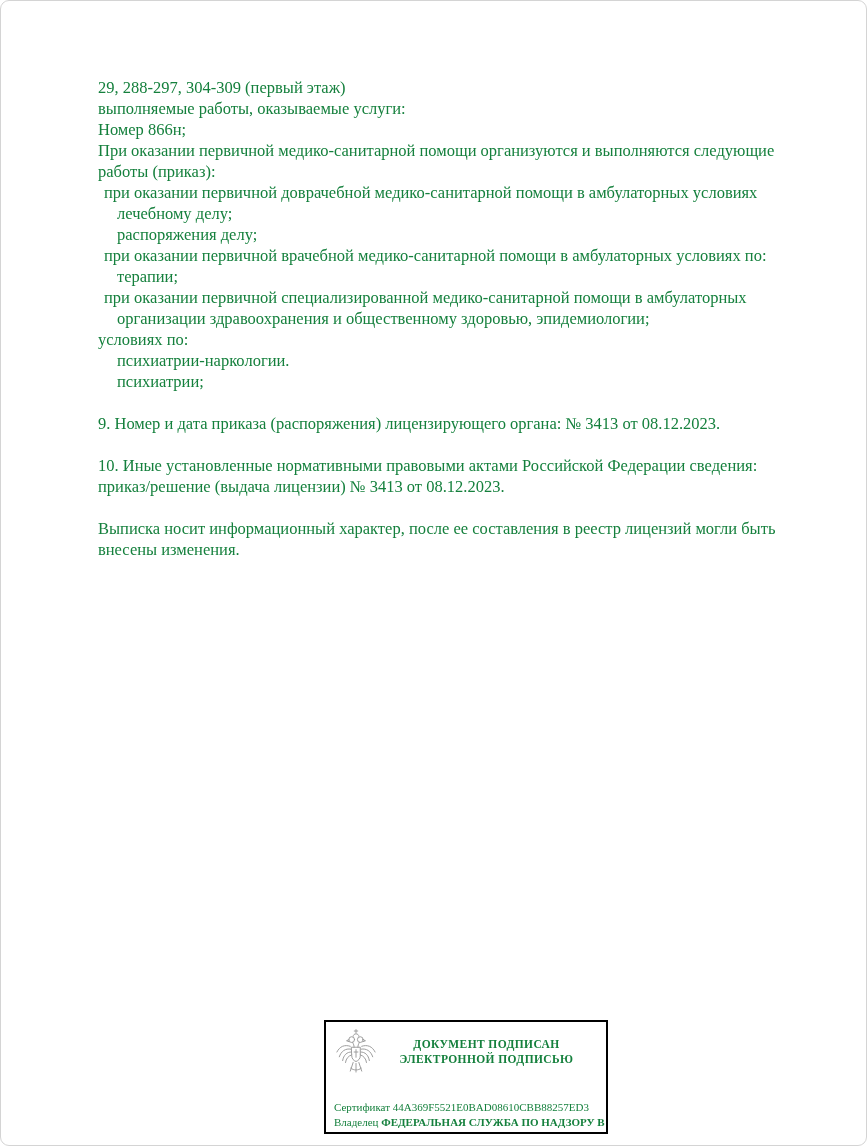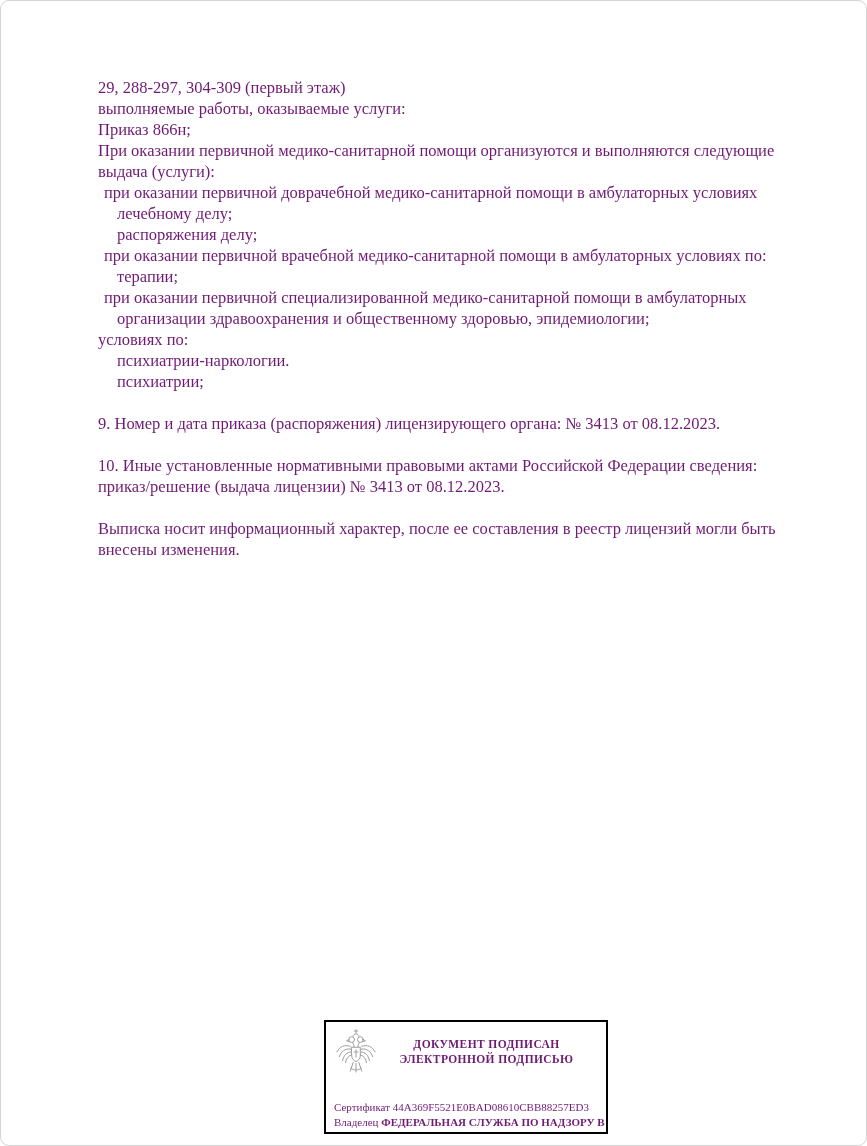--- a/index.html
+++ b/index.html
@@ -16,7 +16,7 @@
     border: 1px solid #d4d4d4;
     border-radius: 9px;
     font-family: "Liberation Serif", "DejaVu Serif", serif;
-    color: #701a75;
+    color: #15803d;
     overflow: hidden;
     text-decoration: underline;
   }

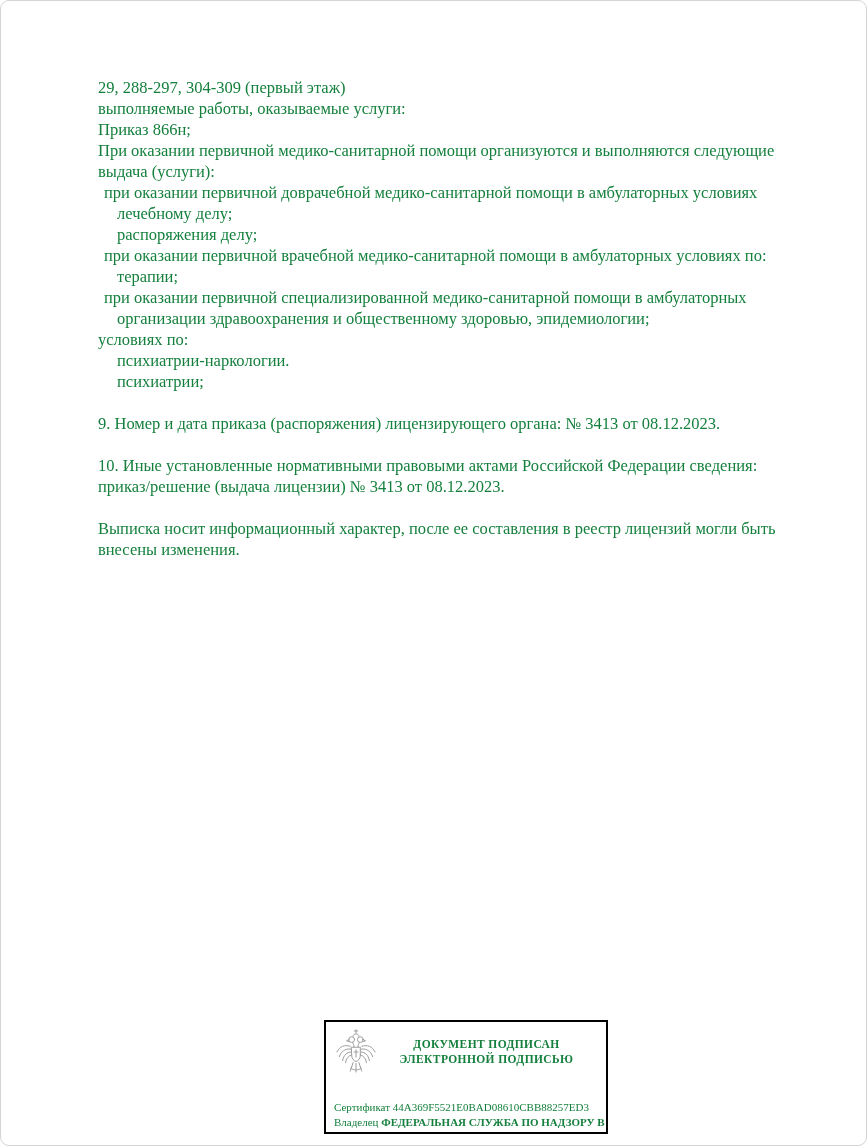--- a/index.html
+++ b/index.html
@@ -84,7 +84,7 @@
   <div class="doc-text" id="doc-text">
       <div class="line indent-0">29, 288-297, 304-309 (первый этаж)</div>
       <div class="line indent-0">выполняемые работы, оказываемые услуги:</div>
-      <div class="line indent-0">Приказ 866н;</div>
+      <div class="line indent-0">Номер 866н;</div>
       <div class="line indent-0">При оказании первичной медико-санитарной помощи организуются и выполняются следующие</div>
       <div class="line indent-0">выдача (услуги):</div>
       <div class="line indent-1">при оказании первичной доврачебной медико-санитарной помощи в амбулаторных условиях</div>

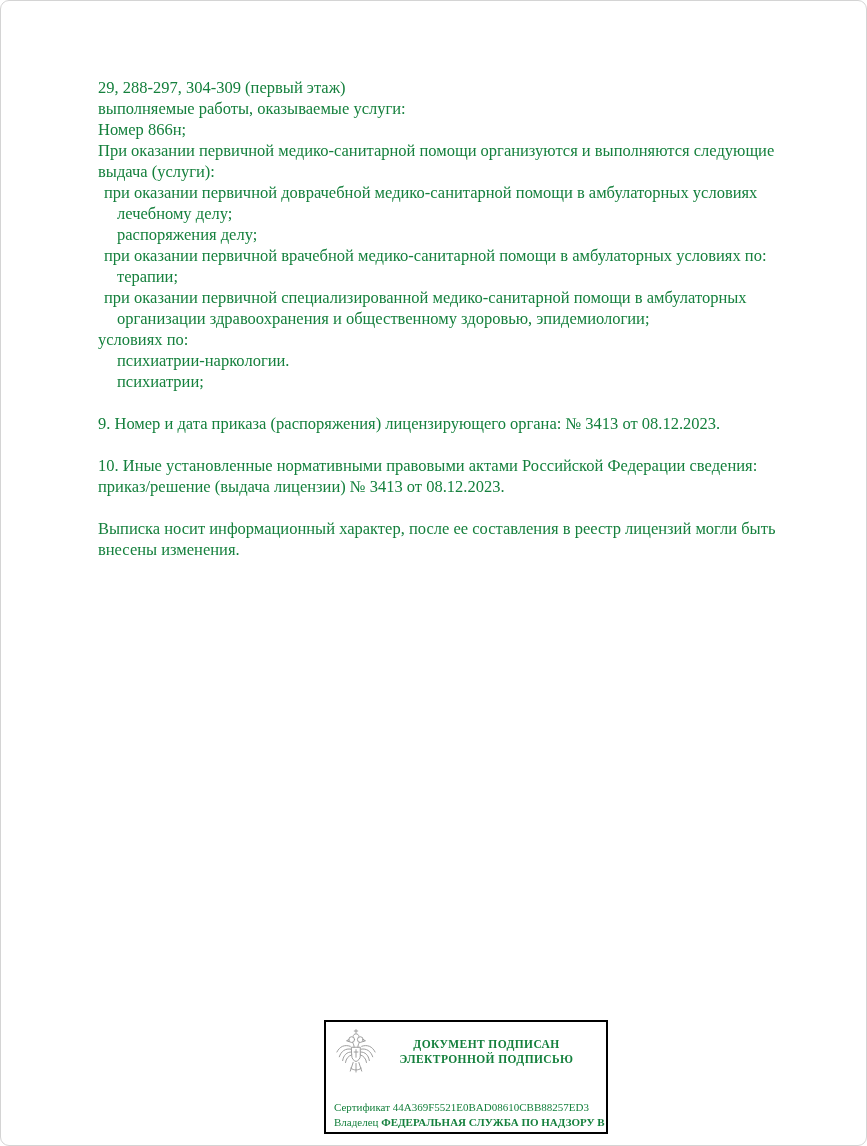--- a/index.html
+++ b/index.html
@@ -86,7 +86,7 @@
       <div class="line indent-0">выполняемые работы, оказываемые услуги:</div>
       <div class="line indent-0">Номер 866н;</div>
       <div class="line indent-0">При оказании первичной медико-санитарной помощи организуются и выполняются следующие</div>
-      <div class="line indent-0">выдача (услуги):</div>
+      <div class="line indent-0">работы (приказ):</div>
       <div class="line indent-1">при оказании первичной доврачебной медико-санитарной помощи в амбулаторных условиях</div>
       <div class="line indent-2">лечебному делу;</div>
       <div class="line indent-2">распоряжения делу;</div>

